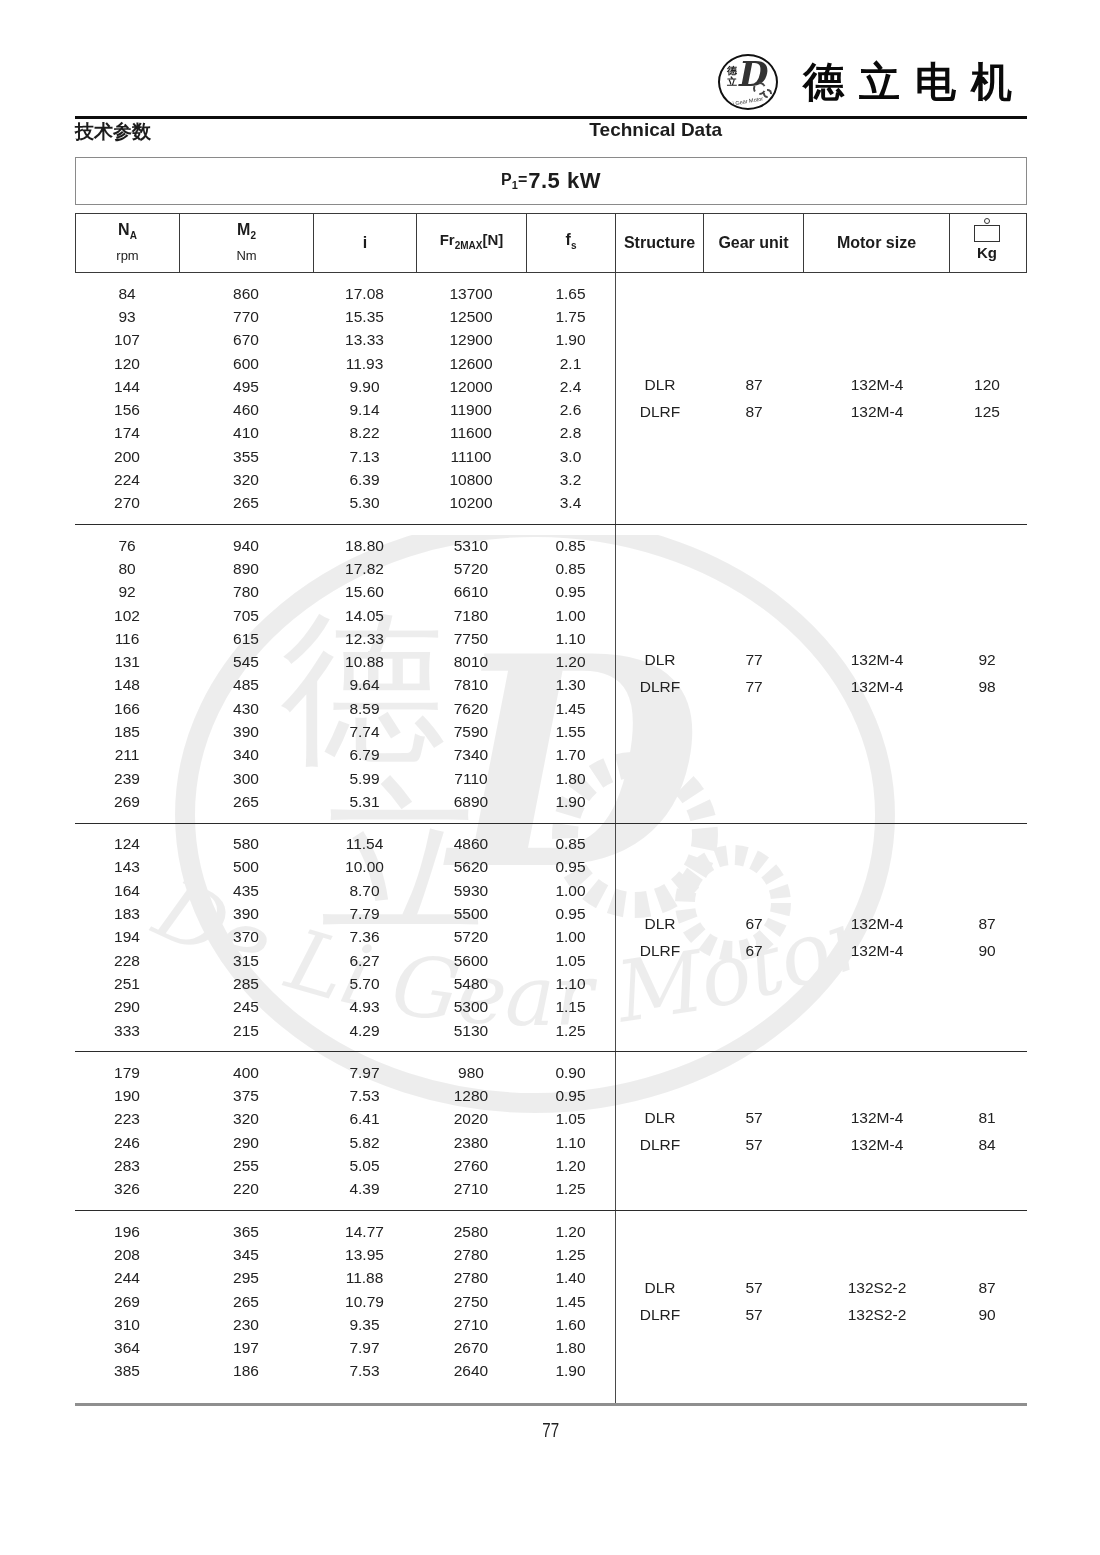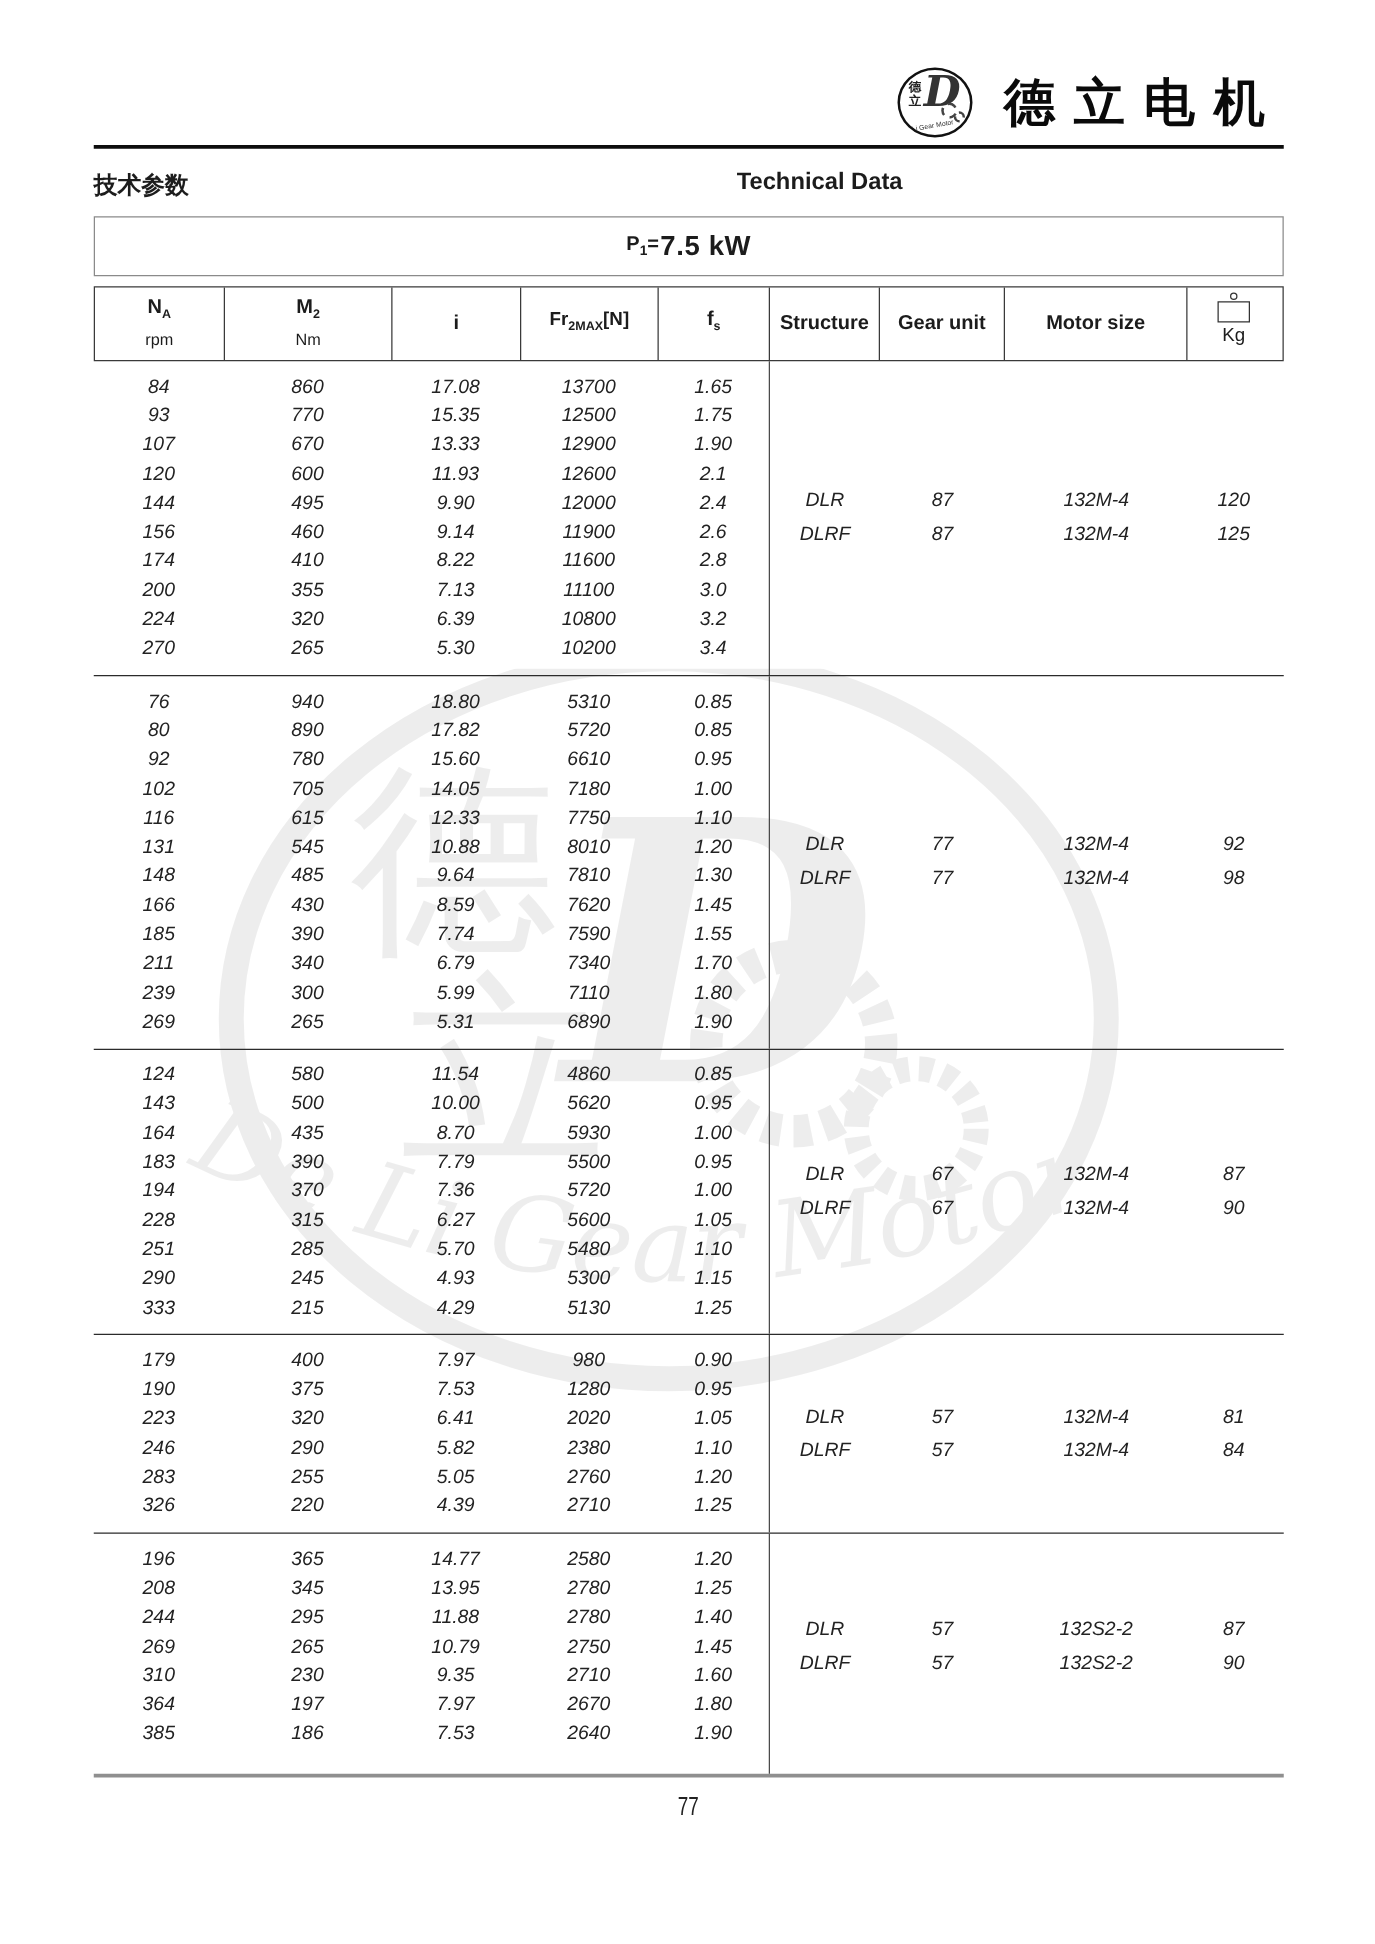--- a/index.html
+++ b/index.html
@@ -32,7 +32,7 @@
                 letter-spacing:15px; color:#0a0a0a;margin-left:13px; }
   .top-rule { height:3px; background:#0d0d0d; margin-top:4px; }
 
-  .title-row { position:relative; margin-top:16px; height:26px; }
+  .title-row { position:relative; height:26px; }
   .title-cn { font-size:19px; font-weight:bold; }
   .title-en { position:absolute; left:61%; transform:translateX(-50%); font-size:19px; font-weight:bold; }
 

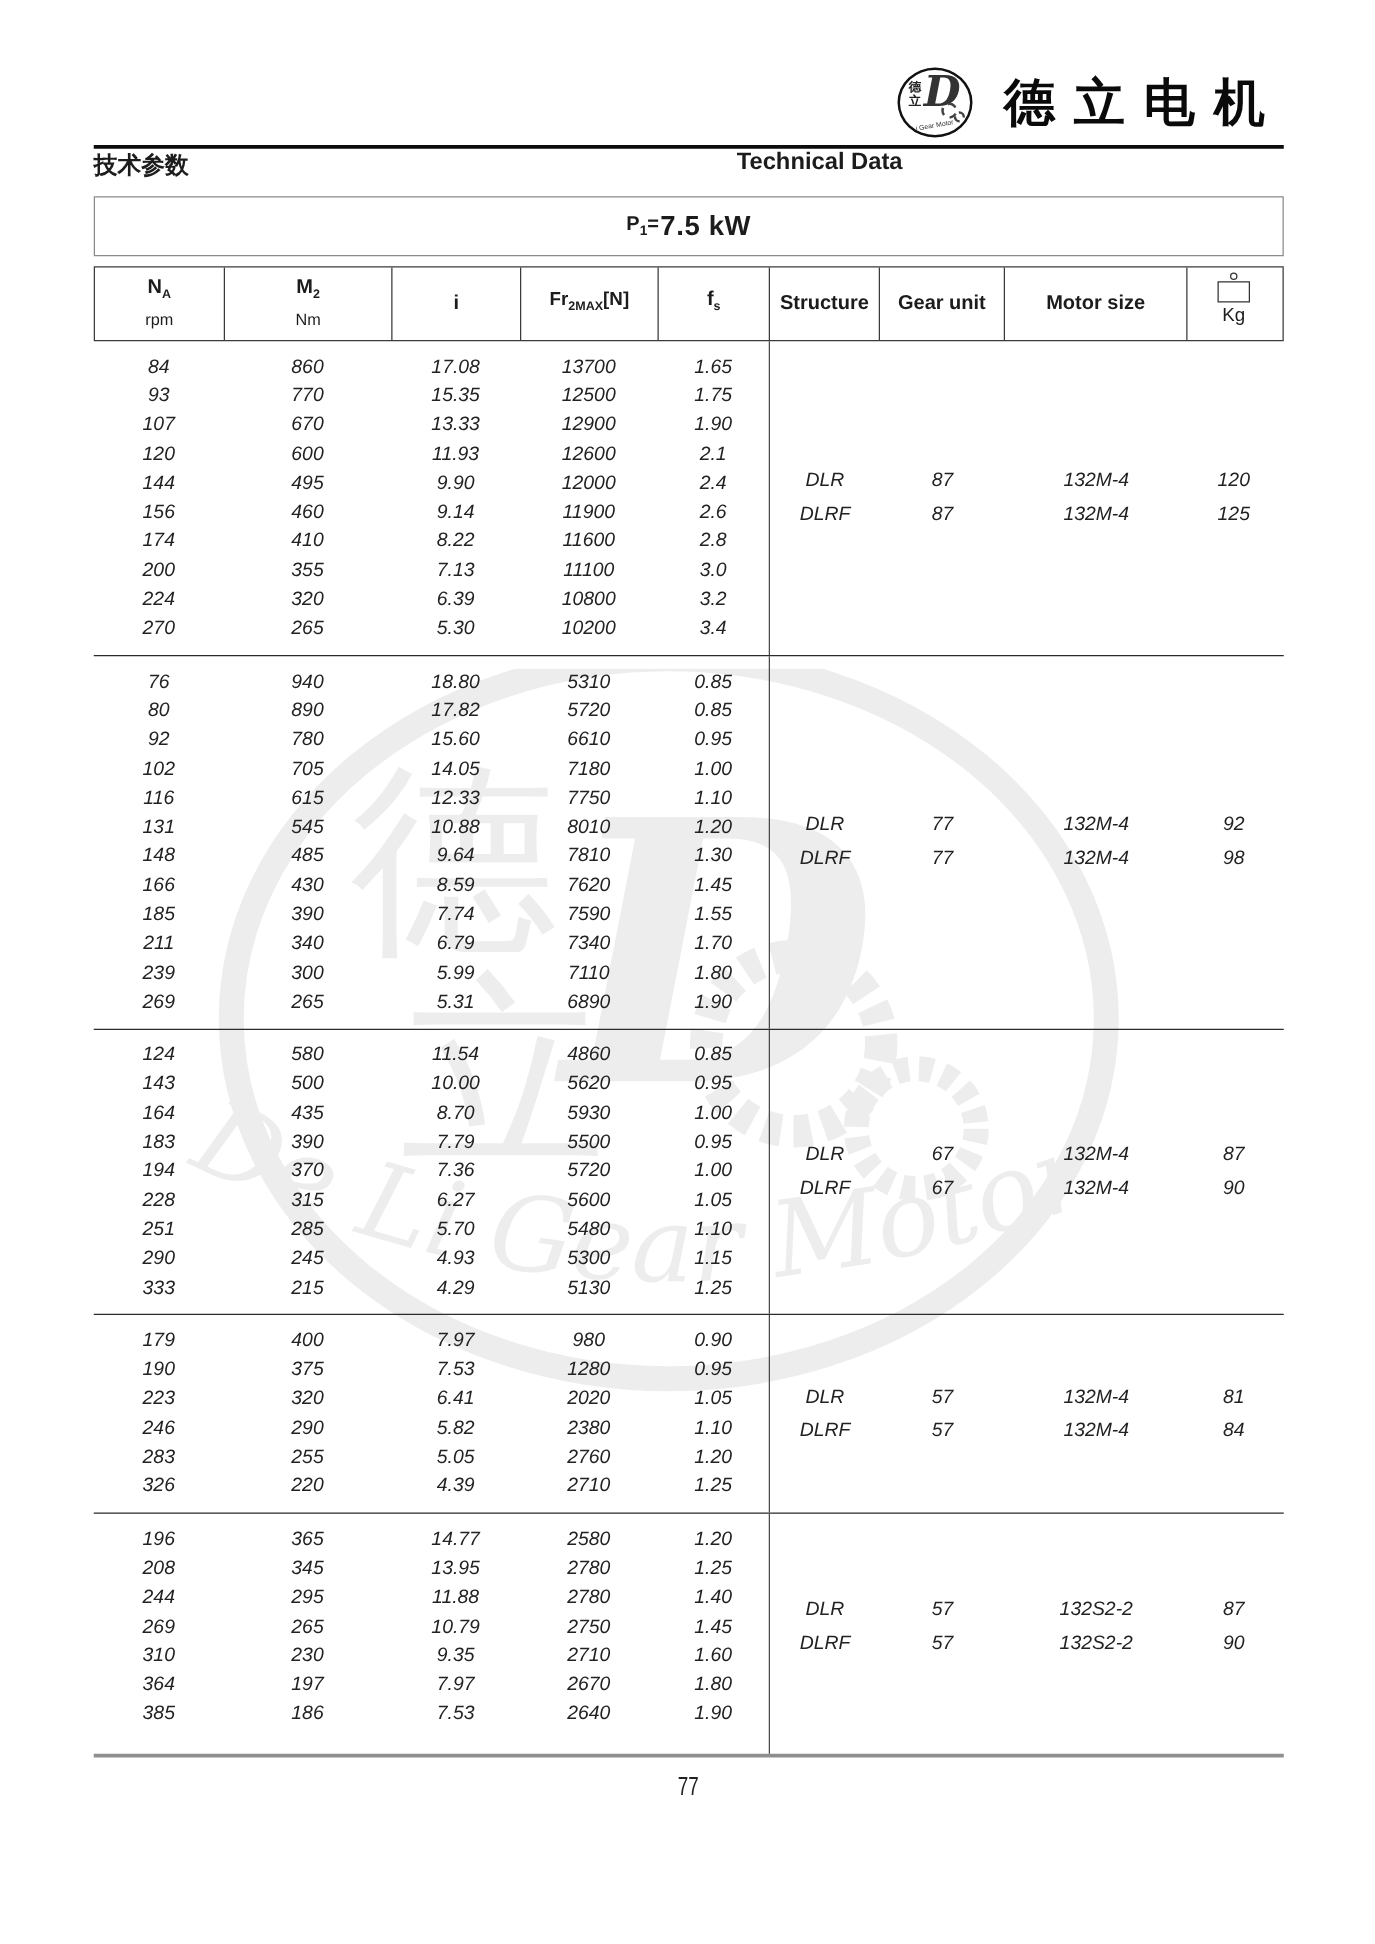--- a/index.html
+++ b/index.html
@@ -53,7 +53,7 @@
   .kg-icon { width:26px; height:17px; border:1.5px solid #333; position:relative; margin-bottom:2px; }
   .kg-knob { position:absolute; left:50%; top:-8px; transform:translateX(-50%);
              width:6px; height:6px; border:1.5px solid #333; border-radius:50%; background:#fff; }
-  .th-kg-label { font-weight:normal; font-size:15px; }
+  .th-kg-label { font-weight:bold; font-size:15px; }
 
   
   .c-na{width:104px;} .c-m2{width:134px;} .c-i{width:103px;} .c-fr{width:110px;} .c-fs{width:89px;}

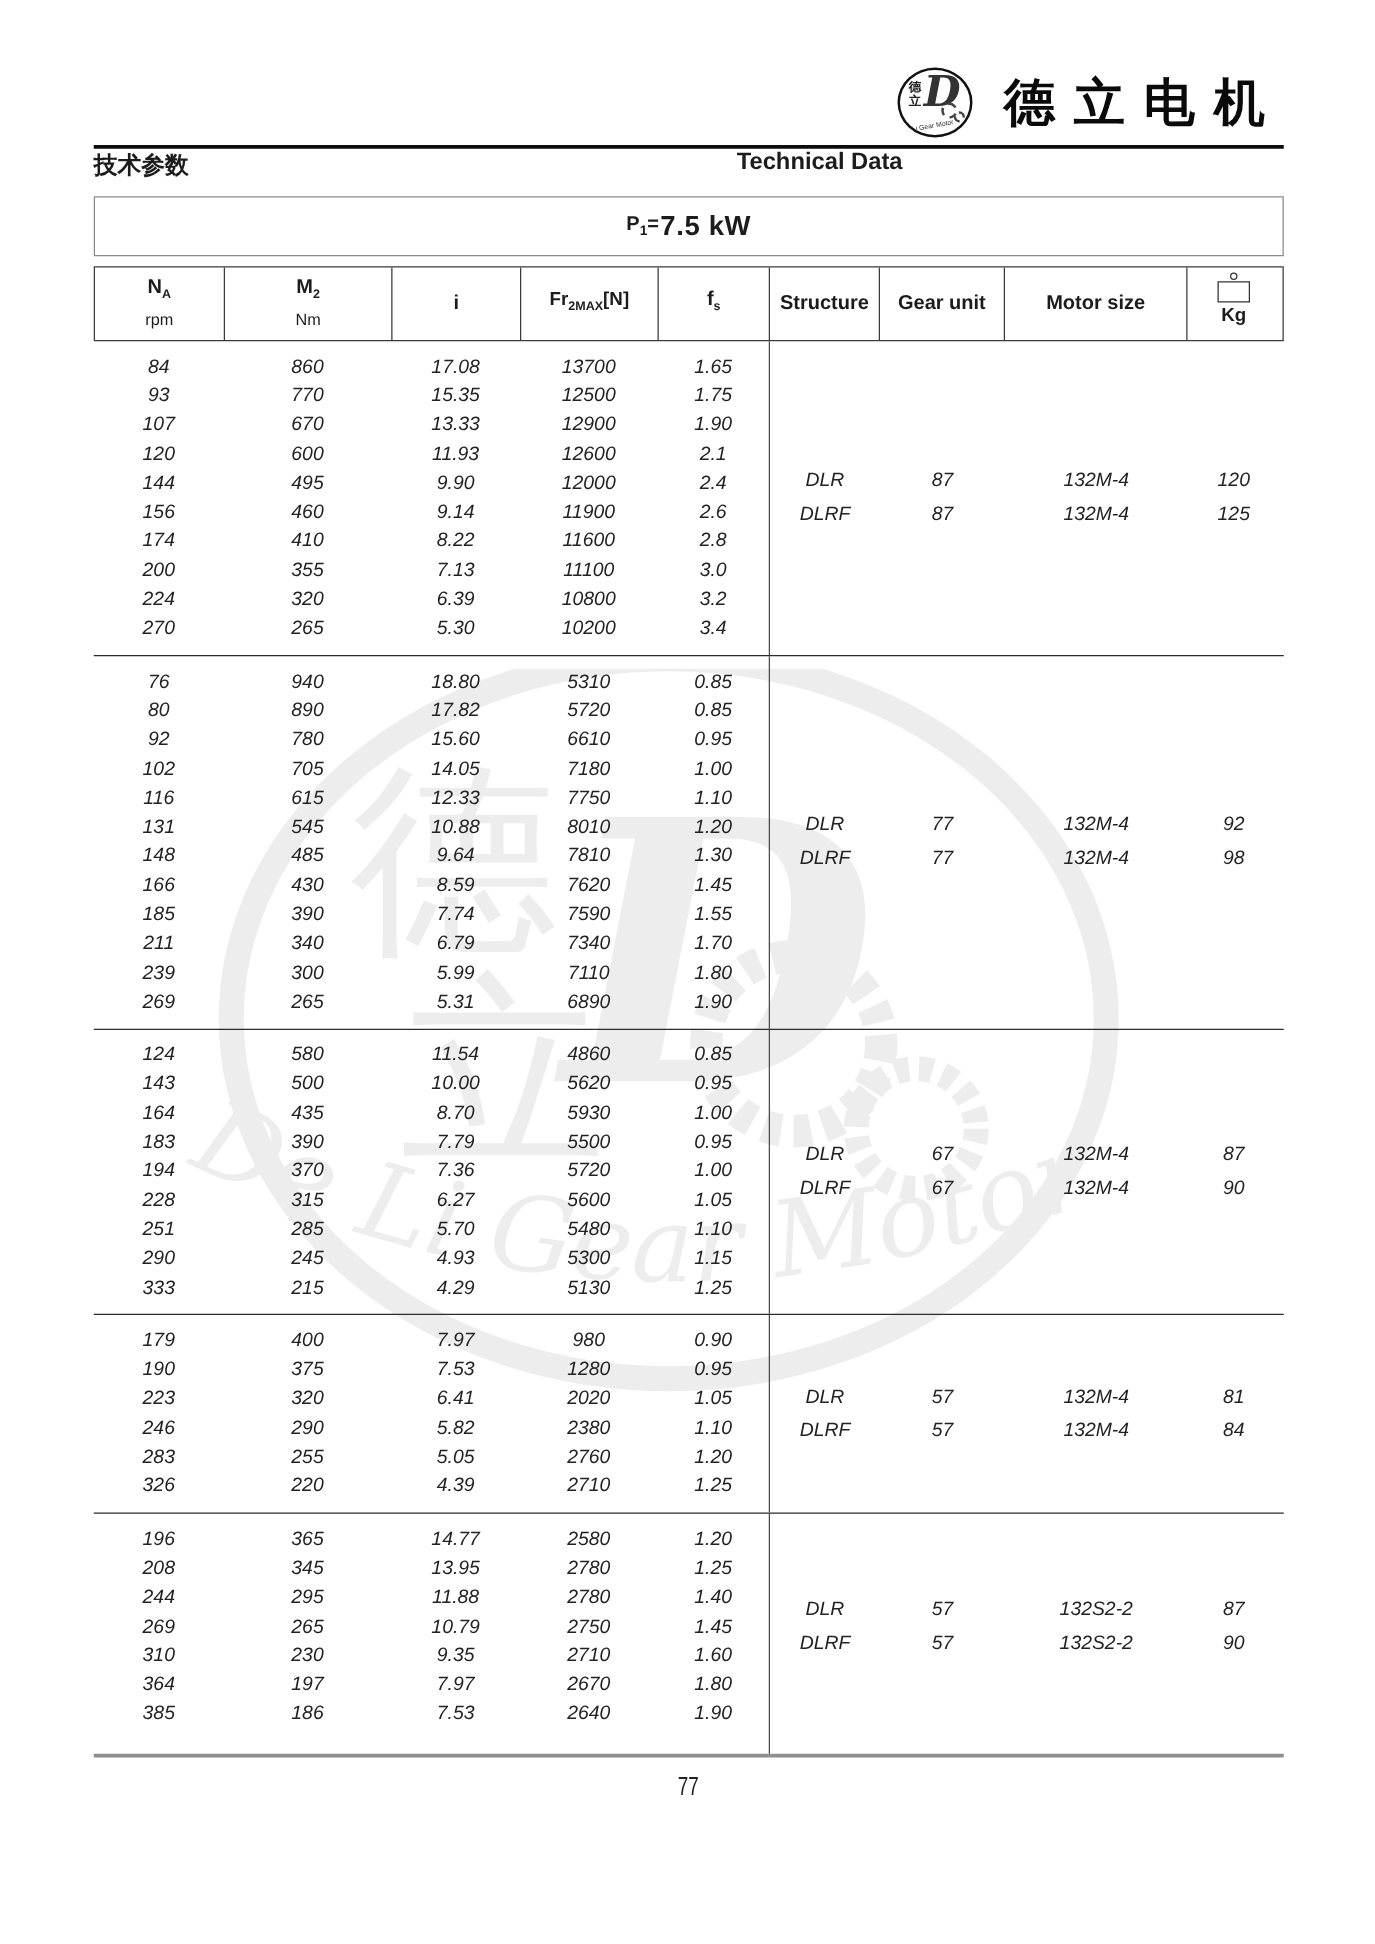--- a/index.html
+++ b/index.html
@@ -61,7 +61,7 @@
 
   
   .tbody { position:relative; z-index:1; }
-  .group { display:flex; border-bottom:1.5px solid #2b2b2b; padding:9px 0;font-style:italic; }
+  .group { display:flex; border-bottom:1.5px solid #2b2b2b; padding:9px 0; }
   .group:last-child { border-bottom:none; padding-bottom:20px; }
   .g-left { display:flex; flex-direction:column; }
   .row { display:flex; height:23.3px; align-items:center; }

